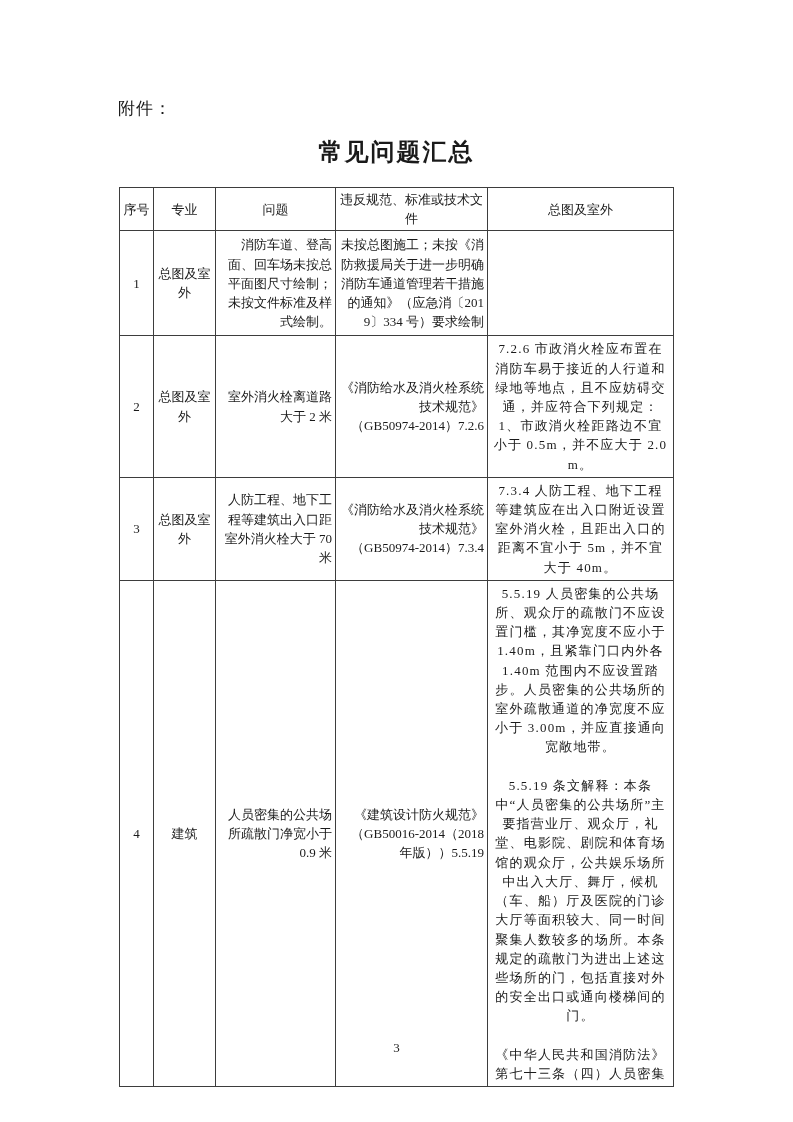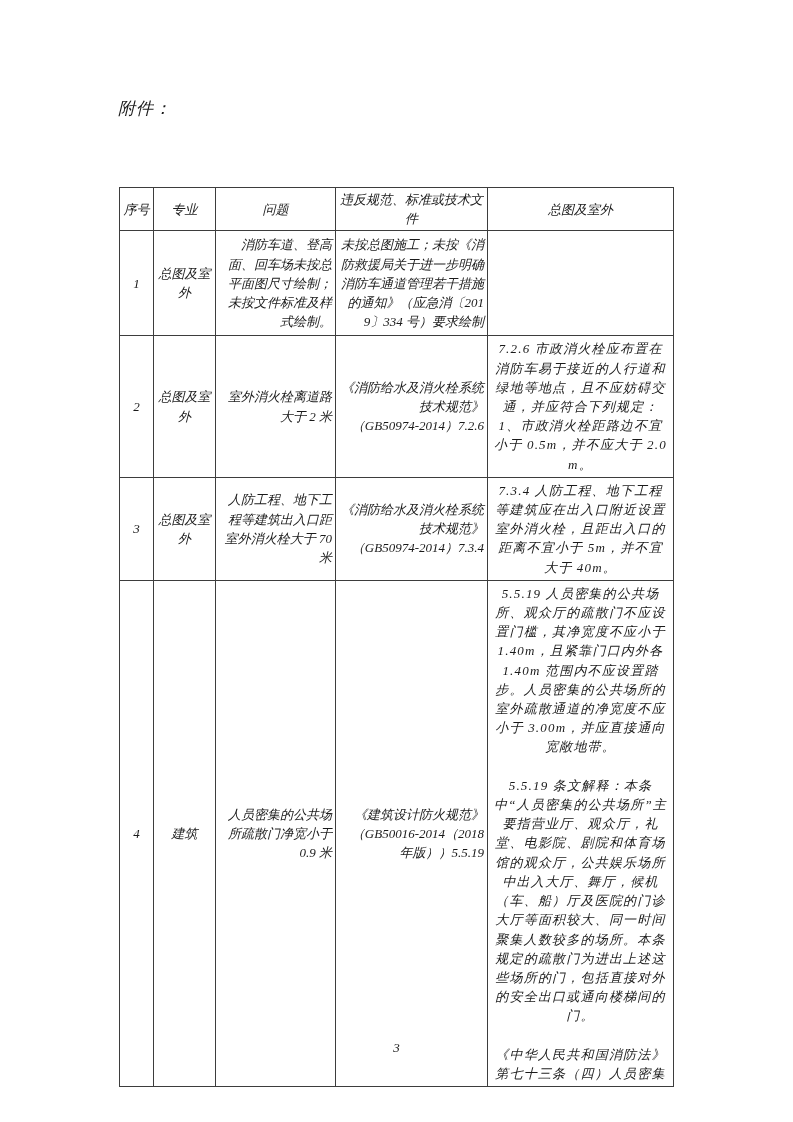--- a/index.html
+++ b/index.html
@@ -11,7 +11,6 @@
     font-family: "Liberation Serif", "DejaVu Serif", serif;
     color: #1a1a1a;
     overflow: hidden;
-    font-style: italic;
   }
   .attachment {
     position: absolute;

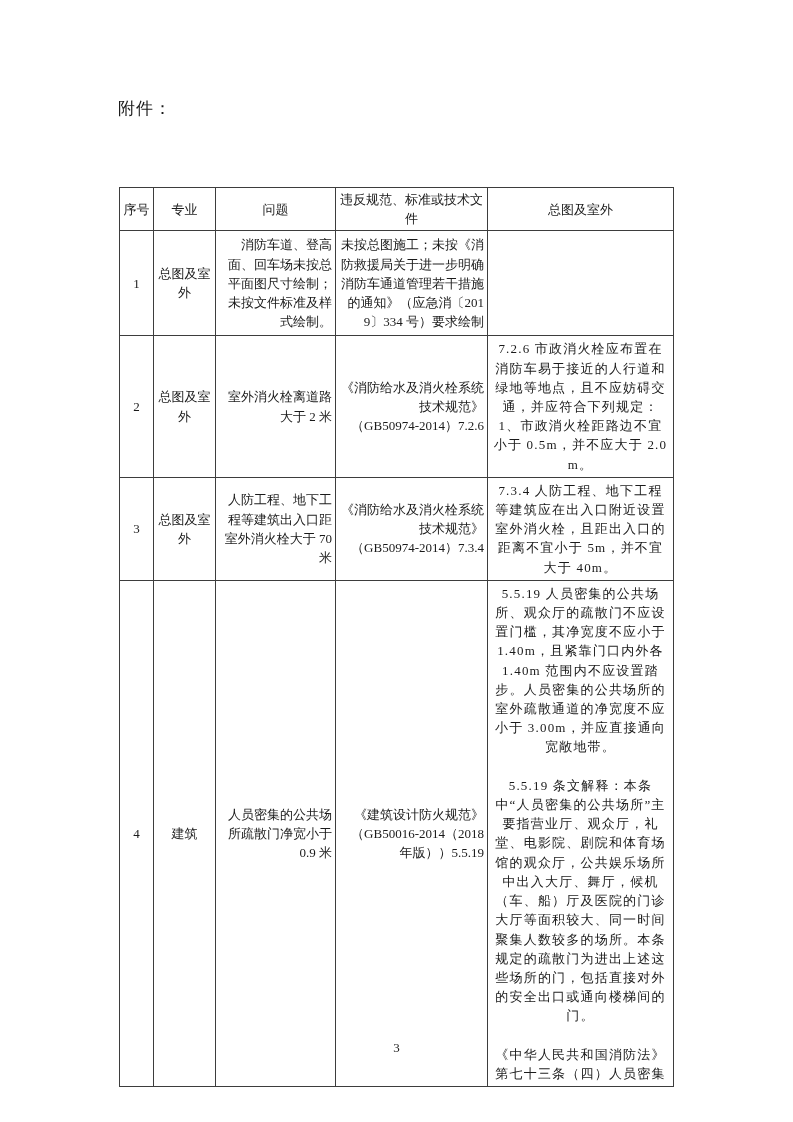--- a/index.html
+++ b/index.html
@@ -85,6 +85,7 @@
 
   <div class="attachment">附件：</div>
 
+  <h1 class="doc-title">常见问题汇总</h1>
 
   <table class="issues">
     <colgroup>

